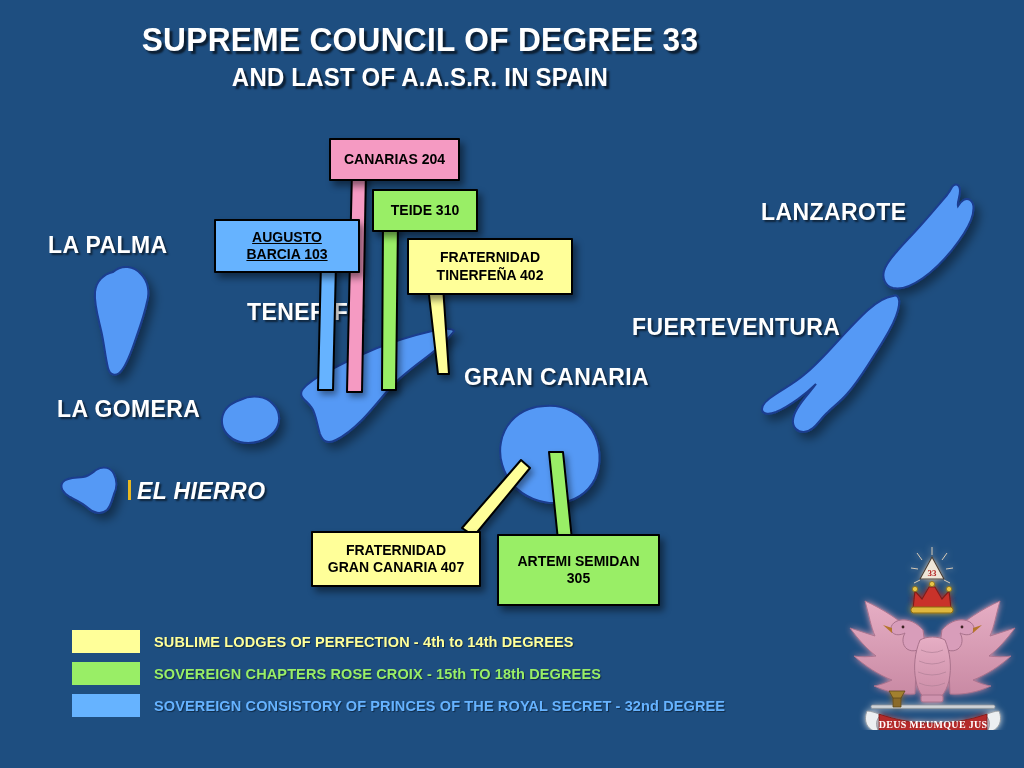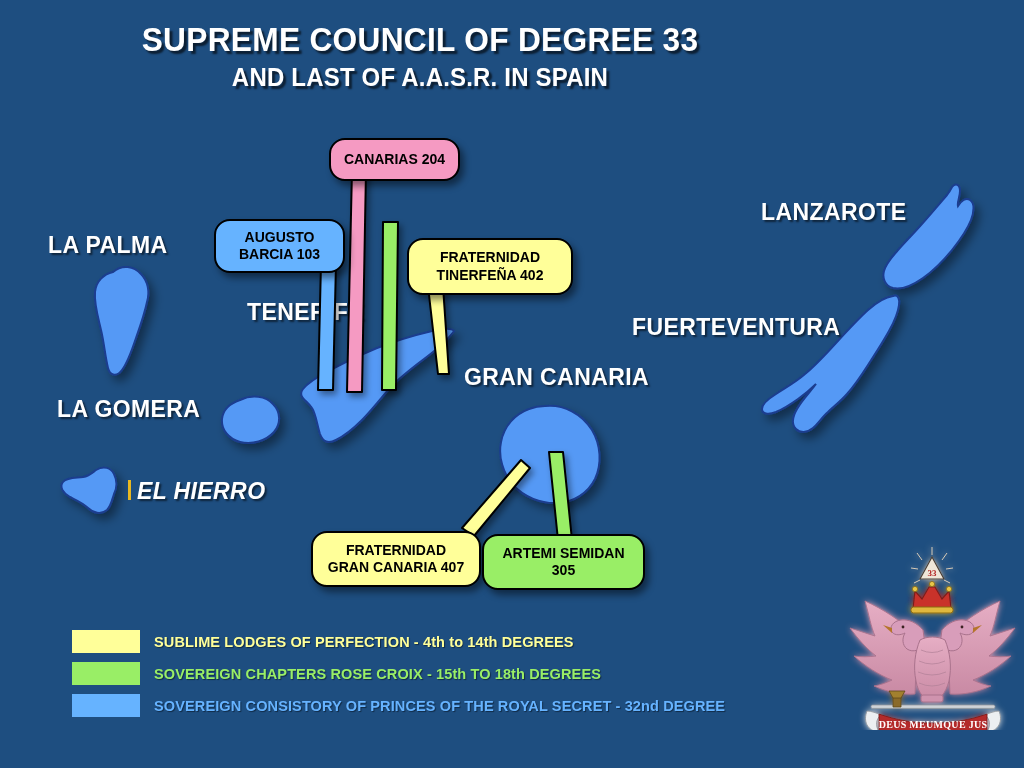--- a/index.html
+++ b/index.html
@@ -79,7 +79,7 @@
   .callout {
     position: absolute;
     border: 2px solid #000000;
-    border-radius: 16px;
+    border-radius: 1px;
     color: #000000;
     font-size: 14px;
     font-weight: bold;

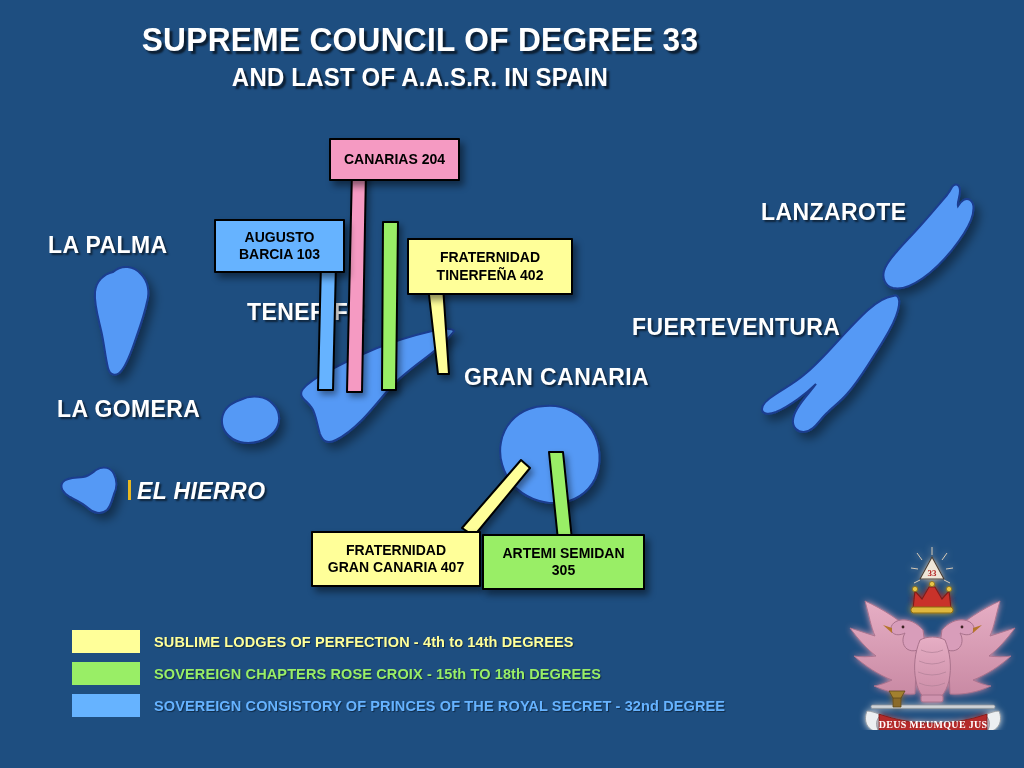--- a/index.html
+++ b/index.html
@@ -229,6 +229,7 @@
   <div style="position:absolute; inset:0; z-index:5;">
     <div class="callout pink" style="left:329px; top:138px; width:131px; height:43px;">CANARIAS 204</div>
 
+    <div class="callout green" style="left:372px; top:189px; width:106px; height:43px;">TEIDE 310</div>
 
     <div class="callout blue" style="left:214px; top:219px; width:131px; height:54px;">AUGUSTO
 BARCIA 103</div>

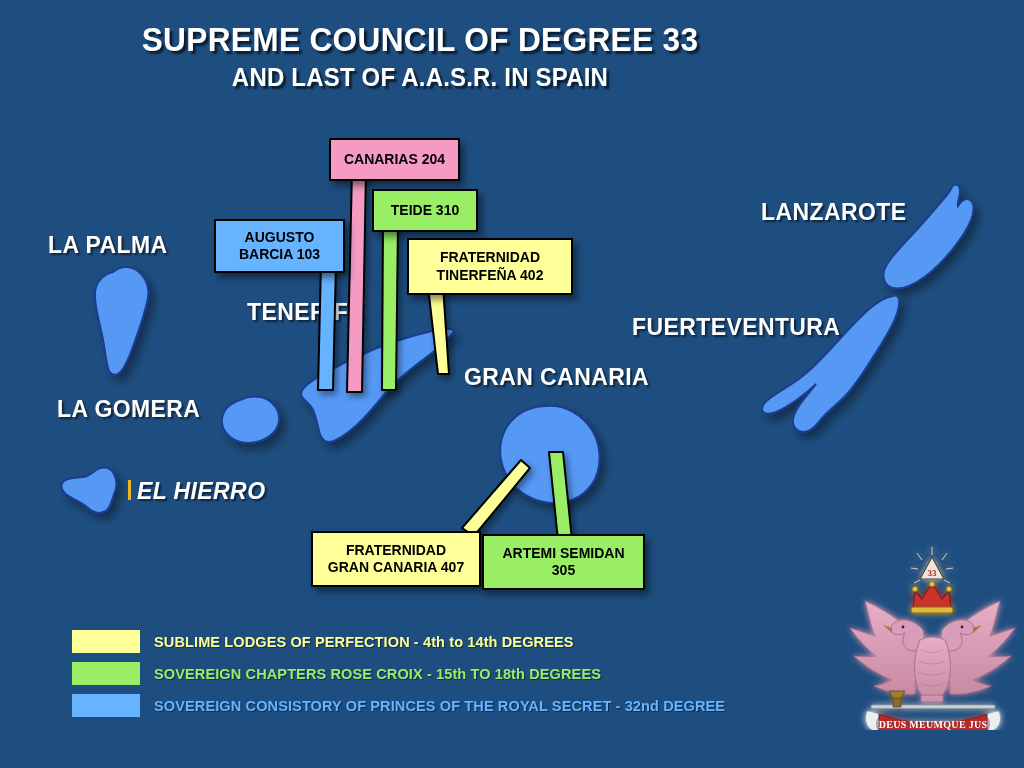--- a/index.html
+++ b/index.html
@@ -231,7 +231,7 @@
 
     <div class="callout green" style="left:372px; top:189px; width:106px; height:43px;">TEIDE 310</div>
 
-    <div class="callout blue" style="left:214px; top:219px; width:131px; height:54px;">AUGUSTO
+    <div class="callout blue" style="left:214px; top:219px; width:146px; height:54px;text-decoration:underline;">AUGUSTO
 BARCIA 103</div>
 
     <div class="callout yellow" style="left:407px; top:238px; width:166px; height:57px;">FRATERNIDAD

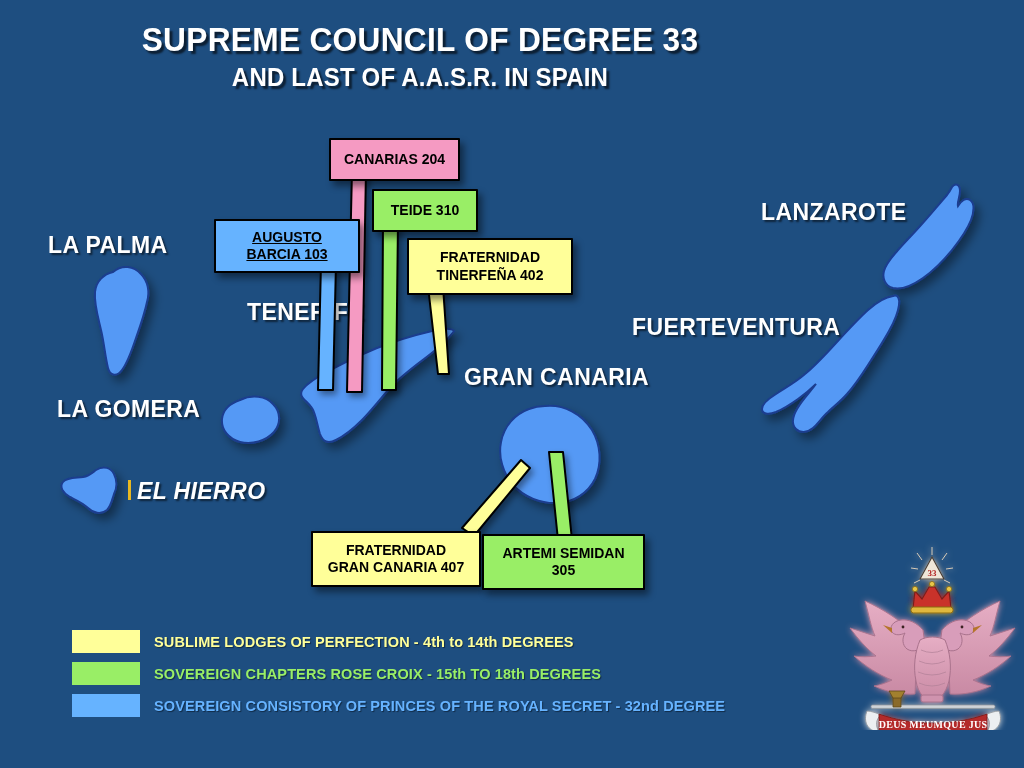--- a/index.html
+++ b/index.html
@@ -240,7 +240,7 @@
     <div class="callout yellow" style="left:311px; top:531px; width:170px; height:56px;">FRATERNIDAD
 GRAN CANARIA 407</div>
 
-    <div class="callout green" style="left:482px; top:534px; width:163px; height:56px;">ARTEMI SEMIDAN
+    <div class="callout green" style="left:497px; top:534px; width:163px; height:72px;">ARTEMI SEMIDAN
 305</div>
   </div>
 

